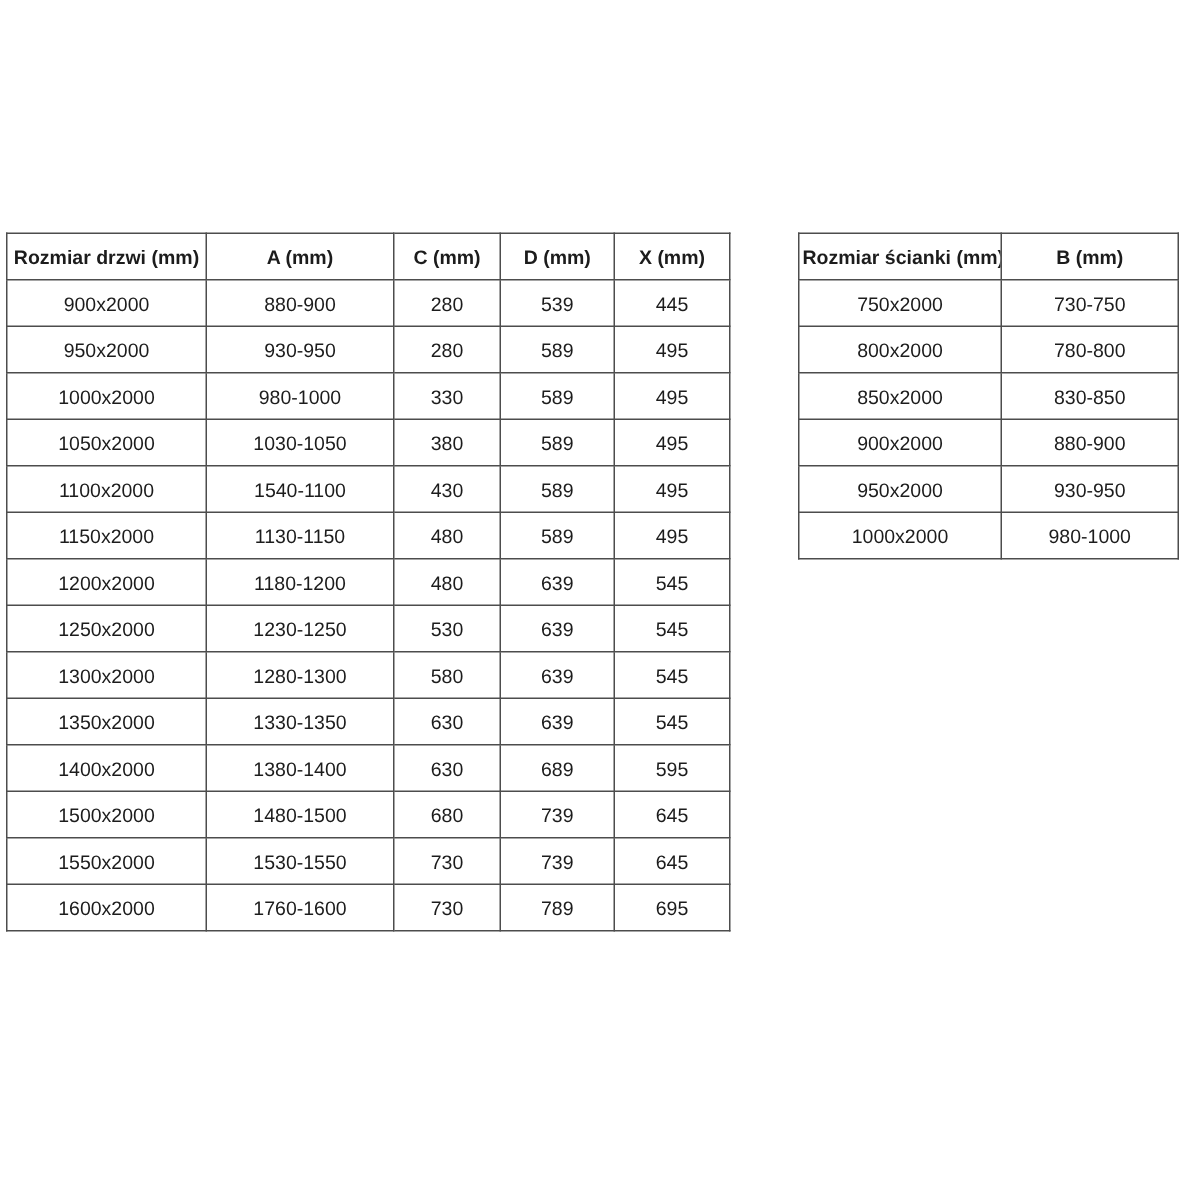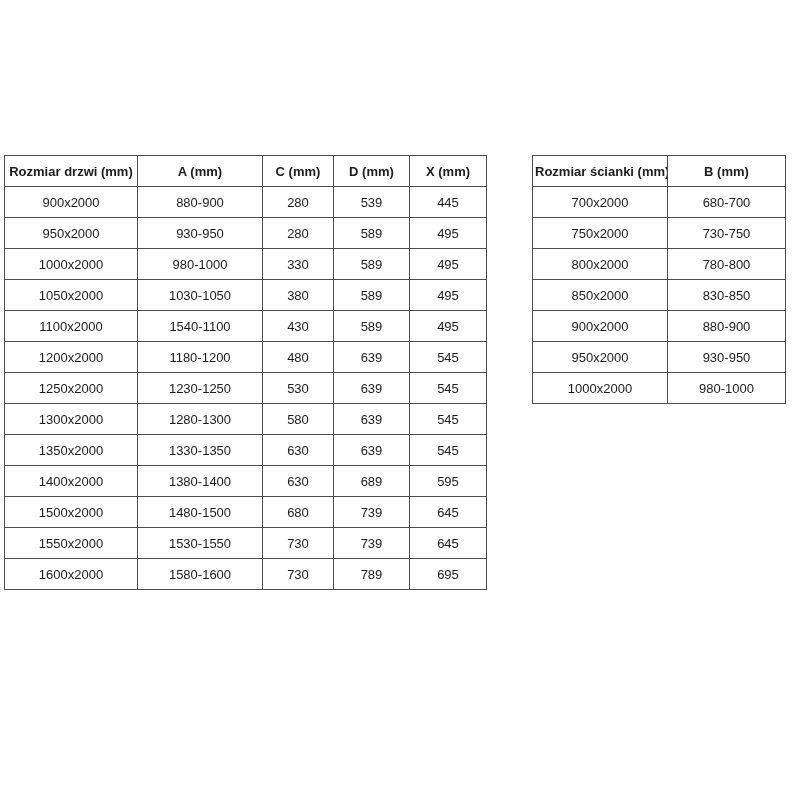--- a/index.html
+++ b/index.html
@@ -161,10 +161,6 @@
       </thead>
     <tbody>
         <tr>
-          <td>700x2000</td>
-          <td>680-700</td>
-        </tr>
-        <tr>
           <td>750x2000</td>
           <td>730-750</td>
         </tr>

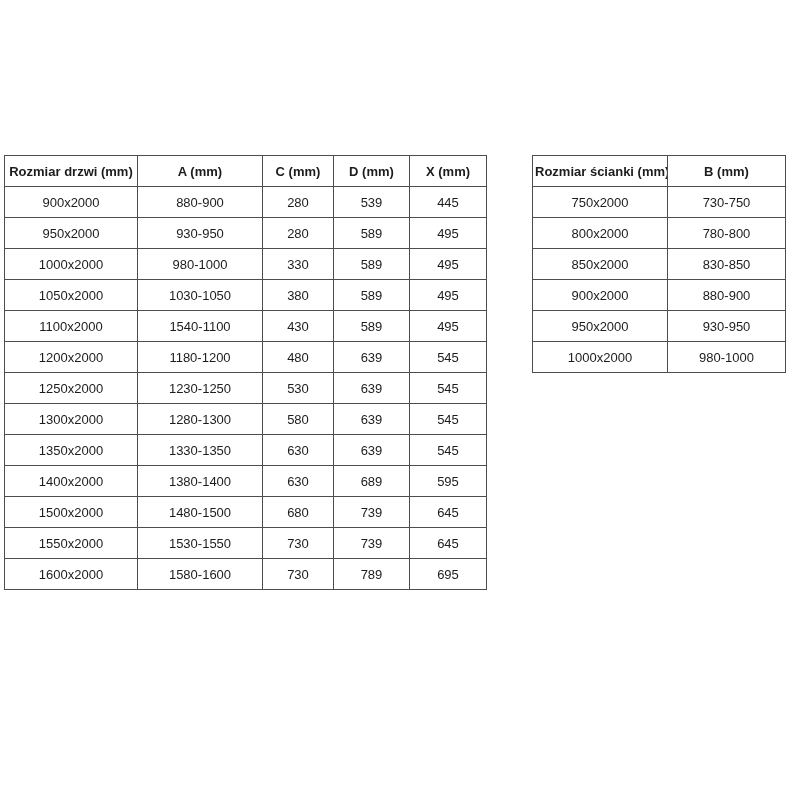--- a/index.html
+++ b/index.html
@@ -90,6 +90,13 @@
           <td>1100x2000</td>
           <td>1540-1100</td>
           <td>430</td>
+          <td>589</td>
+          <td>495</td>
+        </tr>
+        <tr>
+          <td>1150x2000</td>
+          <td>1130-1150</td>
+          <td>480</td>
           <td>589</td>
           <td>495</td>
         </tr>

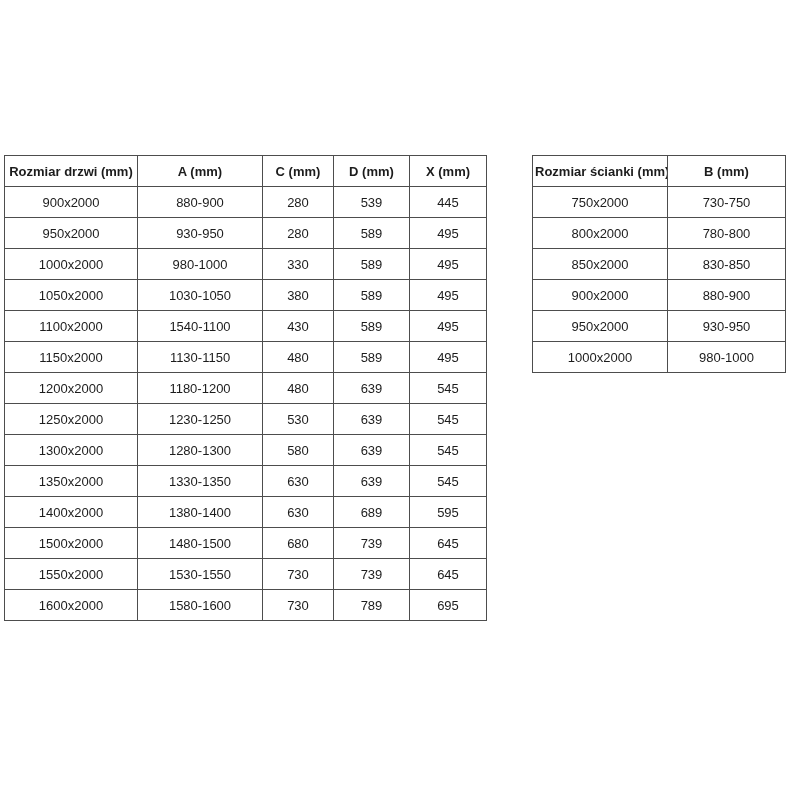--- a/index.html
+++ b/index.html
@@ -151,7 +151,7 @@
         </tr>
         <tr>
           <td>1600x2000</td>
-          <td>1580-1600</td>
+          <td>1760-1600</td>
           <td>730</td>
           <td>789</td>
           <td>695</td>

